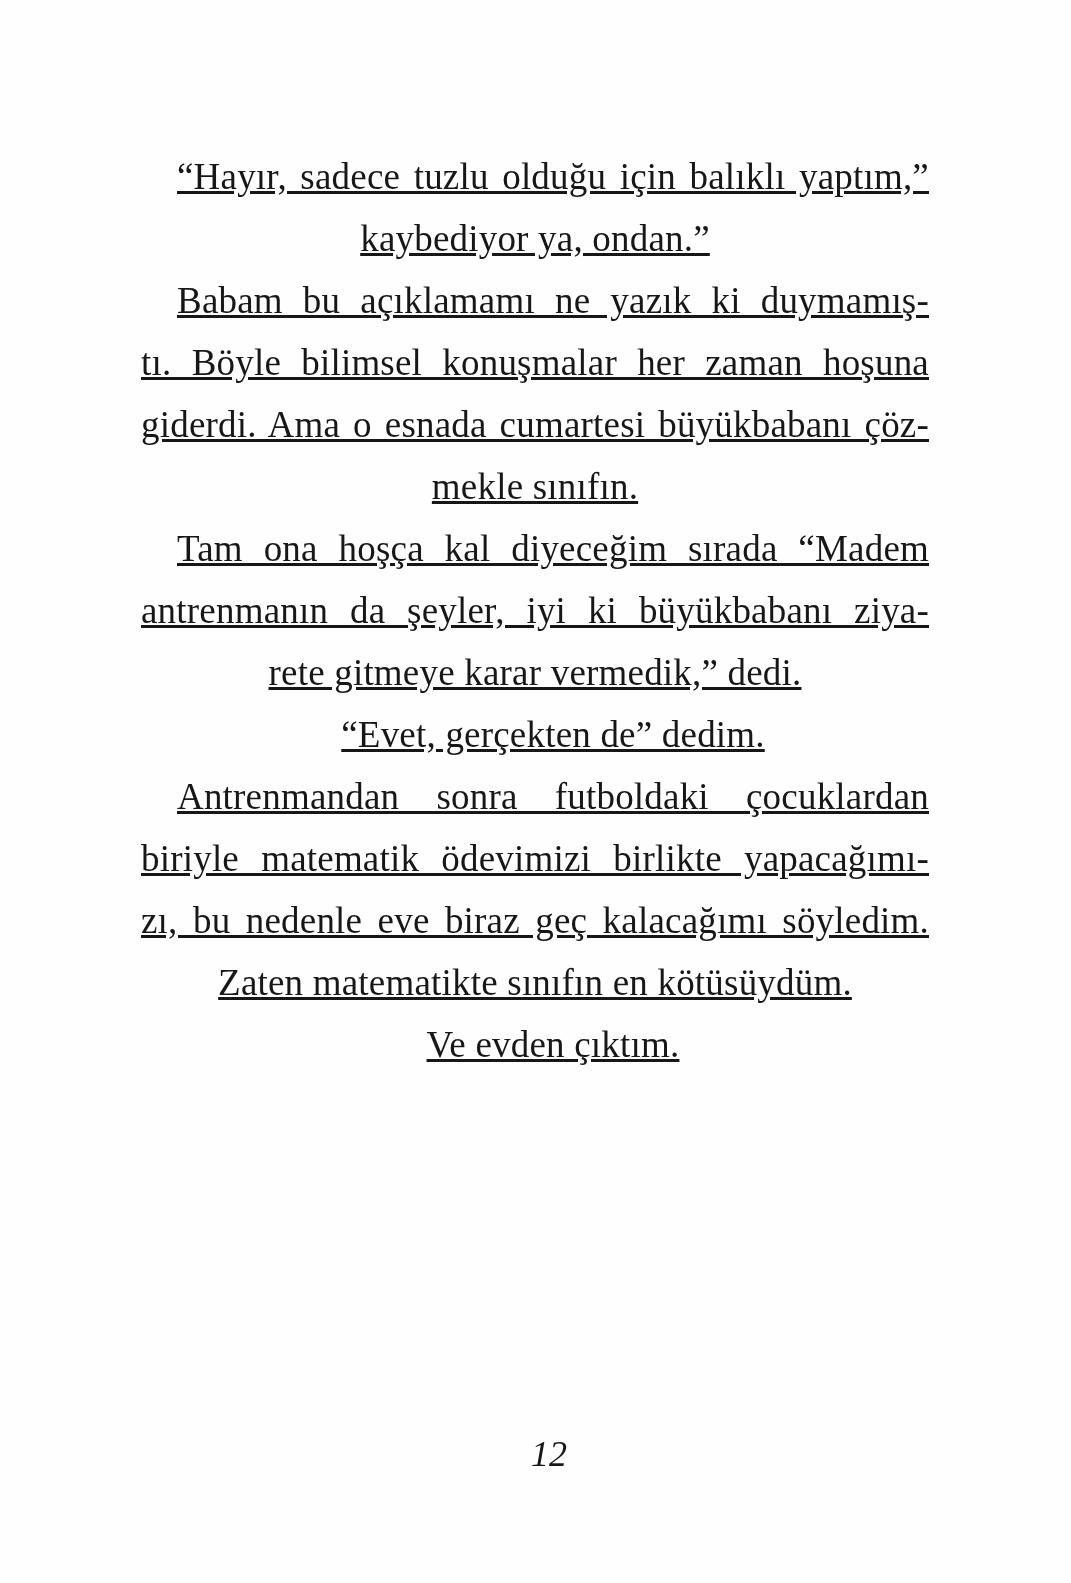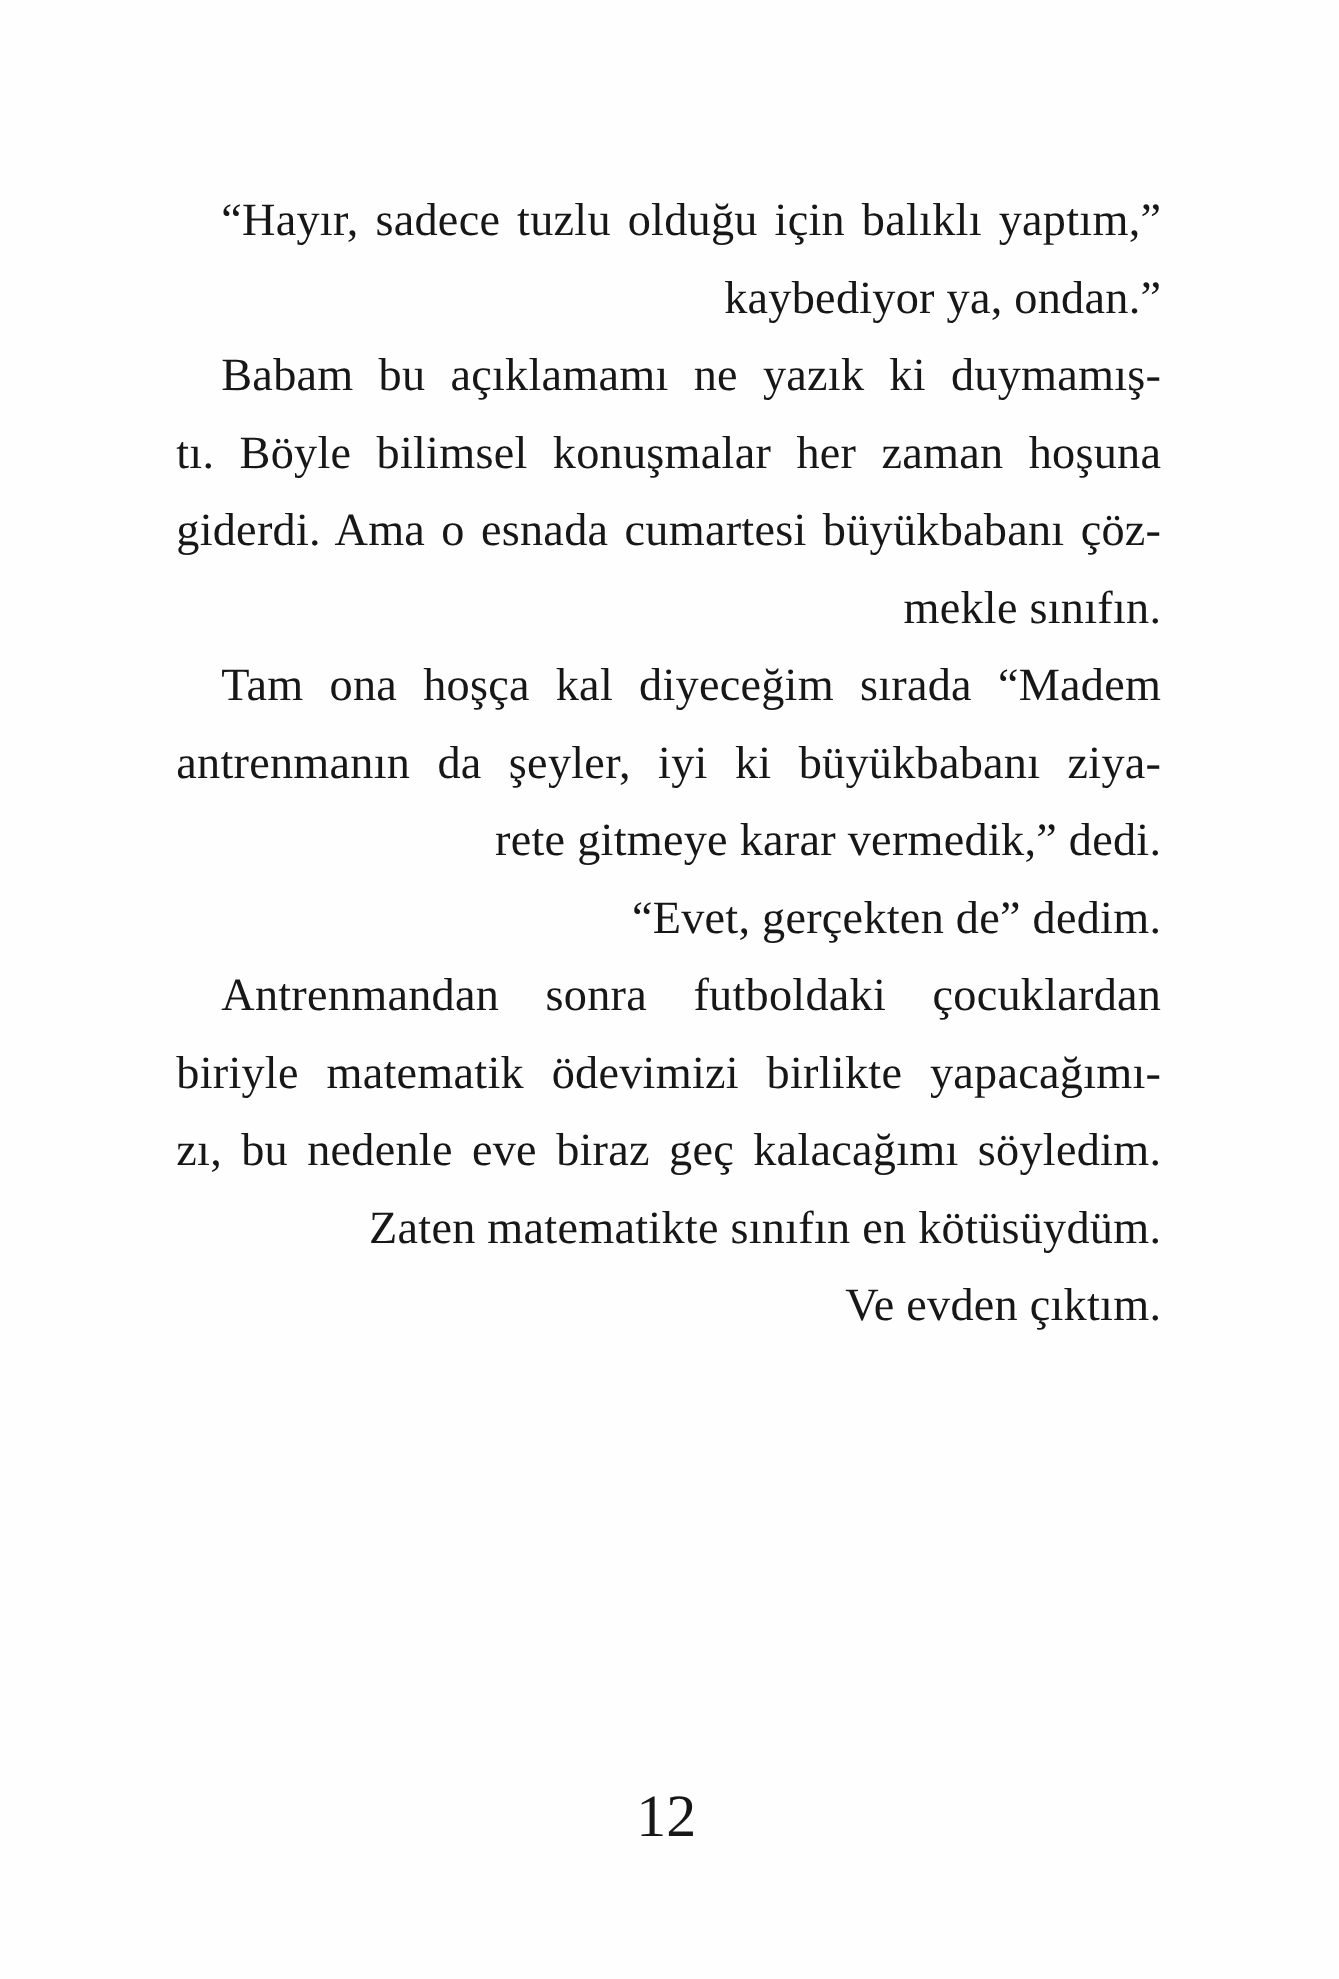--- a/index.html
+++ b/index.html
@@ -29,6 +29,7 @@
   .para {
     margin: 0;
     padding: 0;
+    text-decoration: underline;
   }
   .line {
     font-size: 37px;

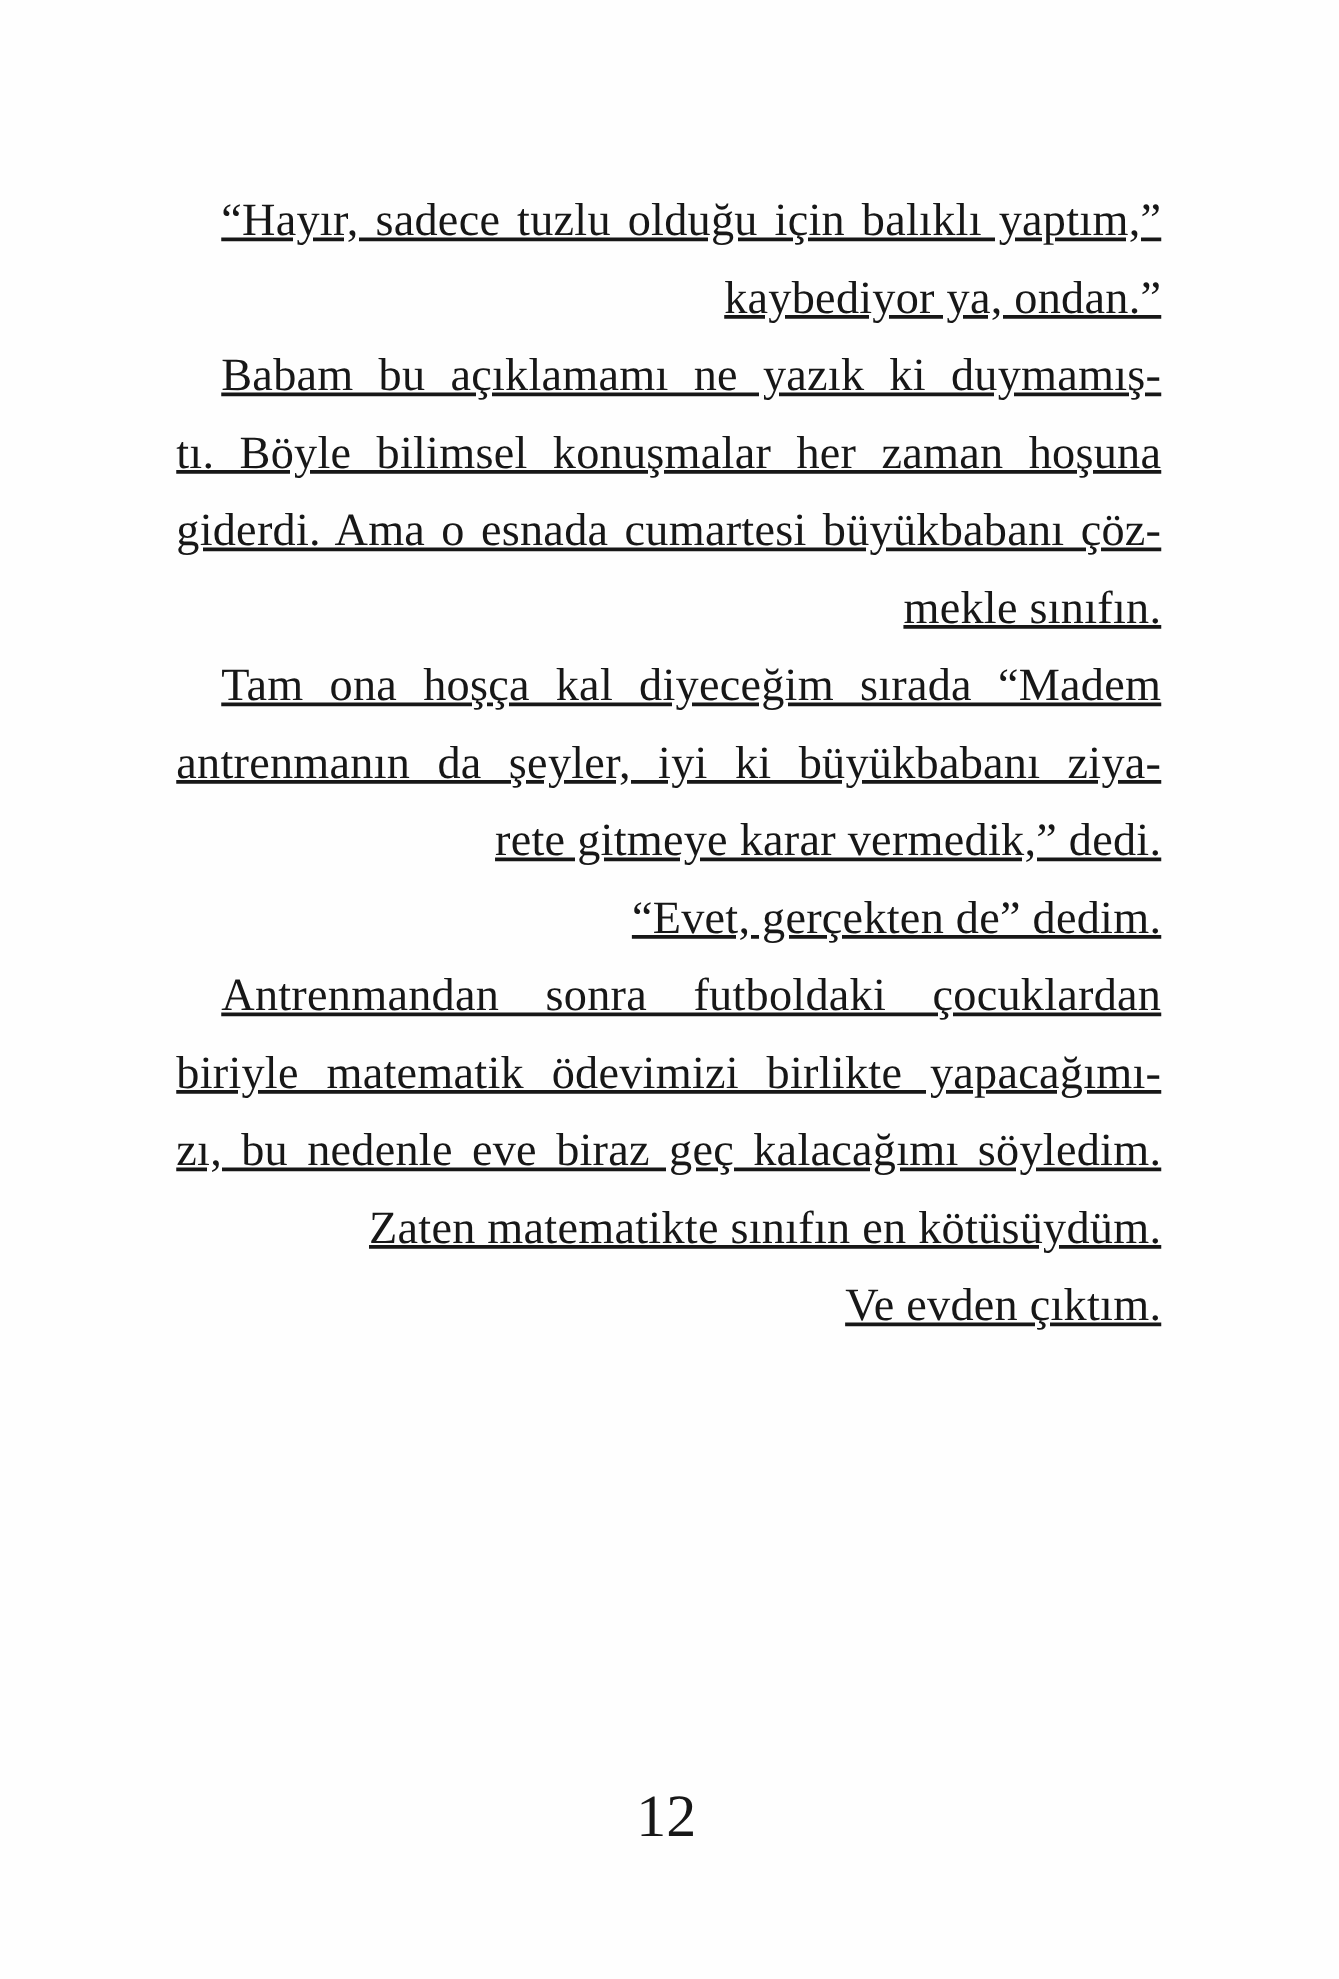--- a/index.html
+++ b/index.html
@@ -37,7 +37,7 @@
     height: 62px;
     white-space: nowrap;
     letter-spacing: 0.2px;
-    text-align: right;
+    text-align: center;
   }
   .jst {
     white-space: normal;

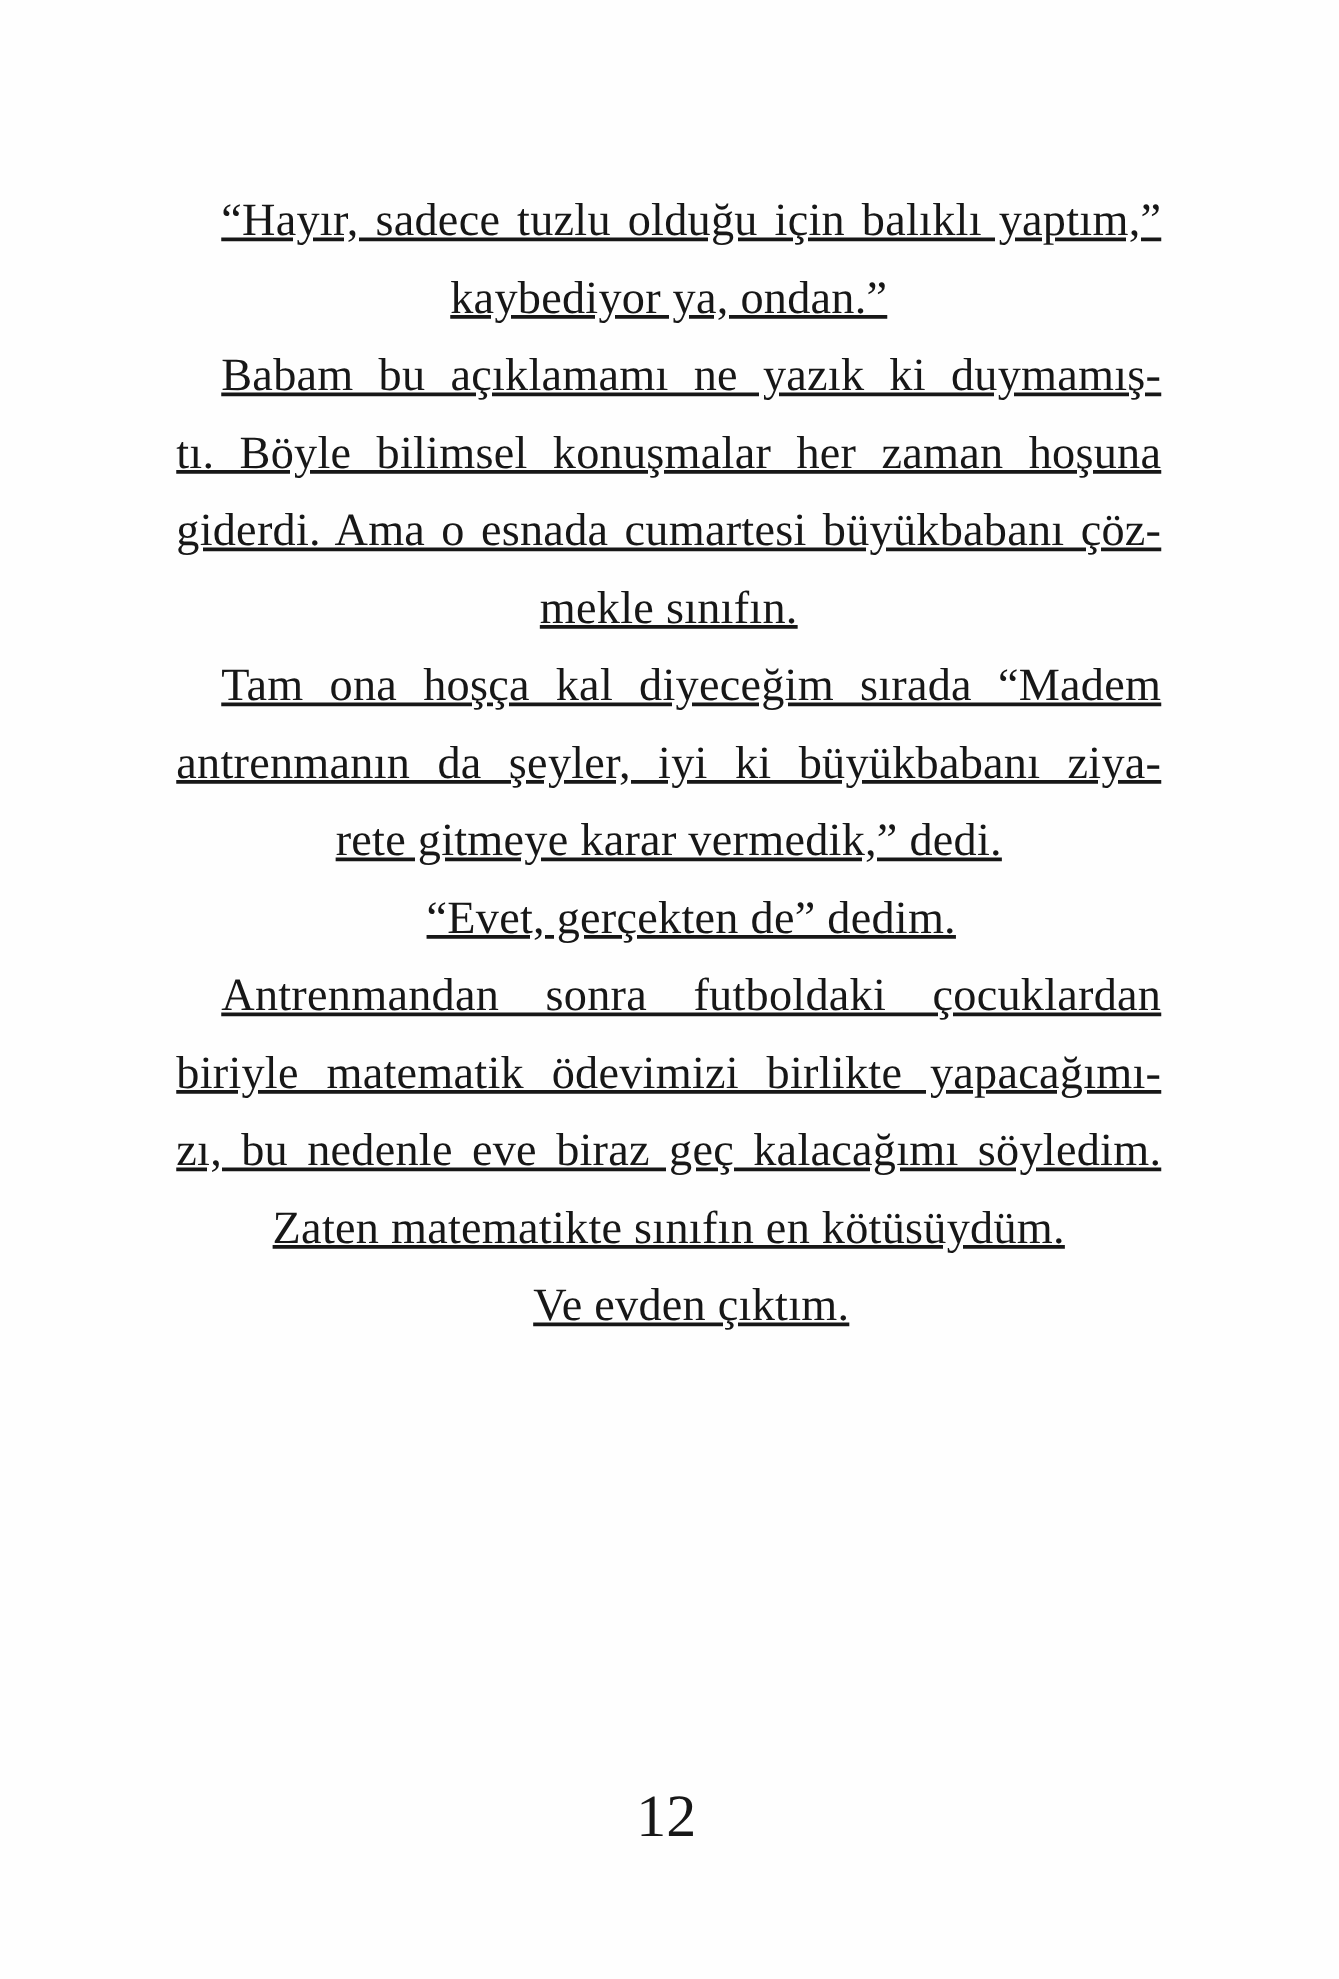--- a/index.html
+++ b/index.html
@@ -50,12 +50,13 @@
   .pagenum {
     position: absolute;
     top: 1432px;
-    left: 139px;
+    left: 155px;
     width: 788px;
     text-align: center;
-    font-size: 48px;
+    font-size: 36px;
     line-height: 44px;
     color: #171717;
+    font-style: italic;
   }
 </style>
 </head>

